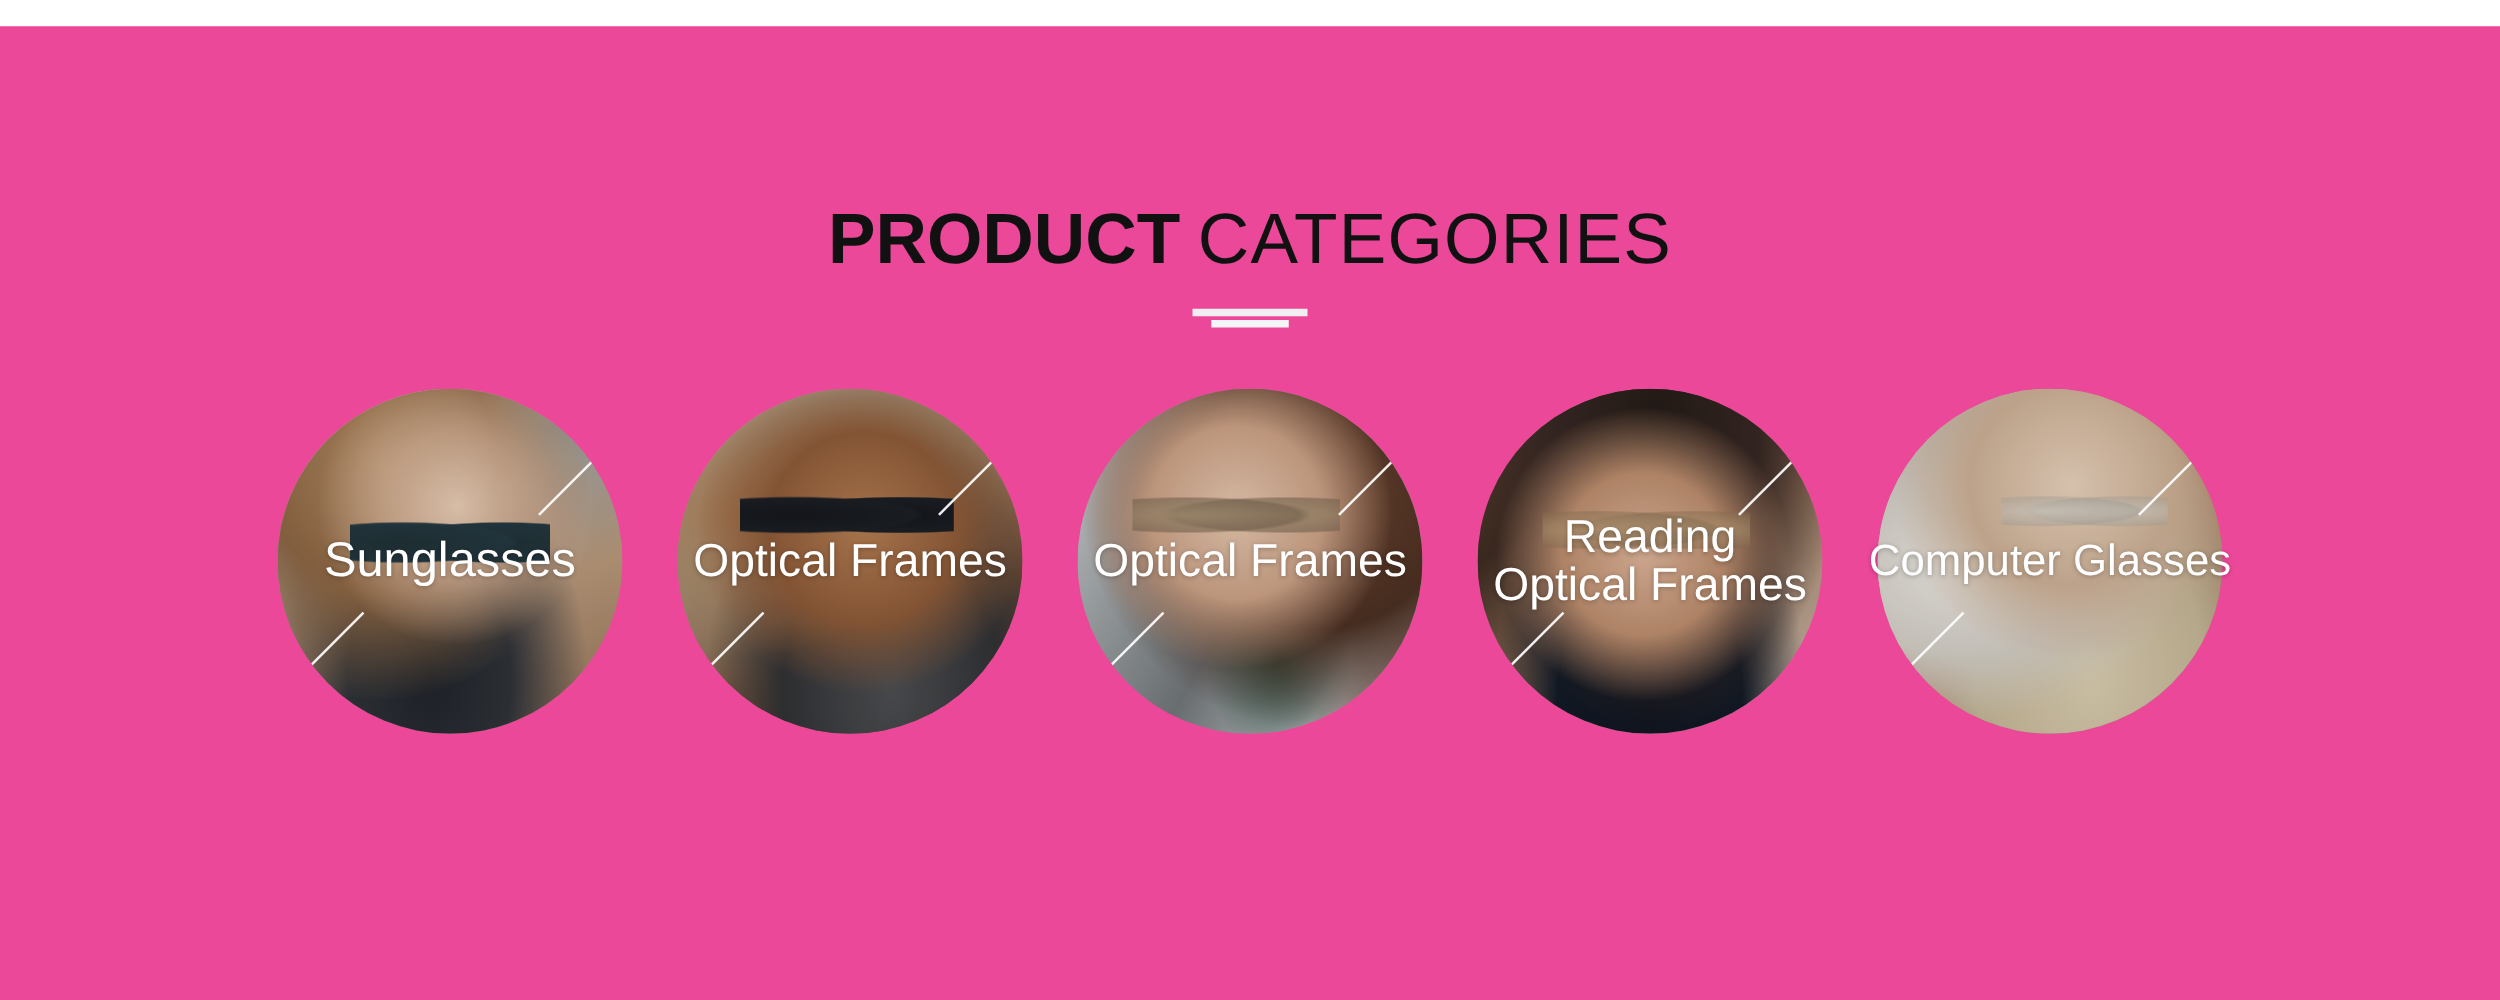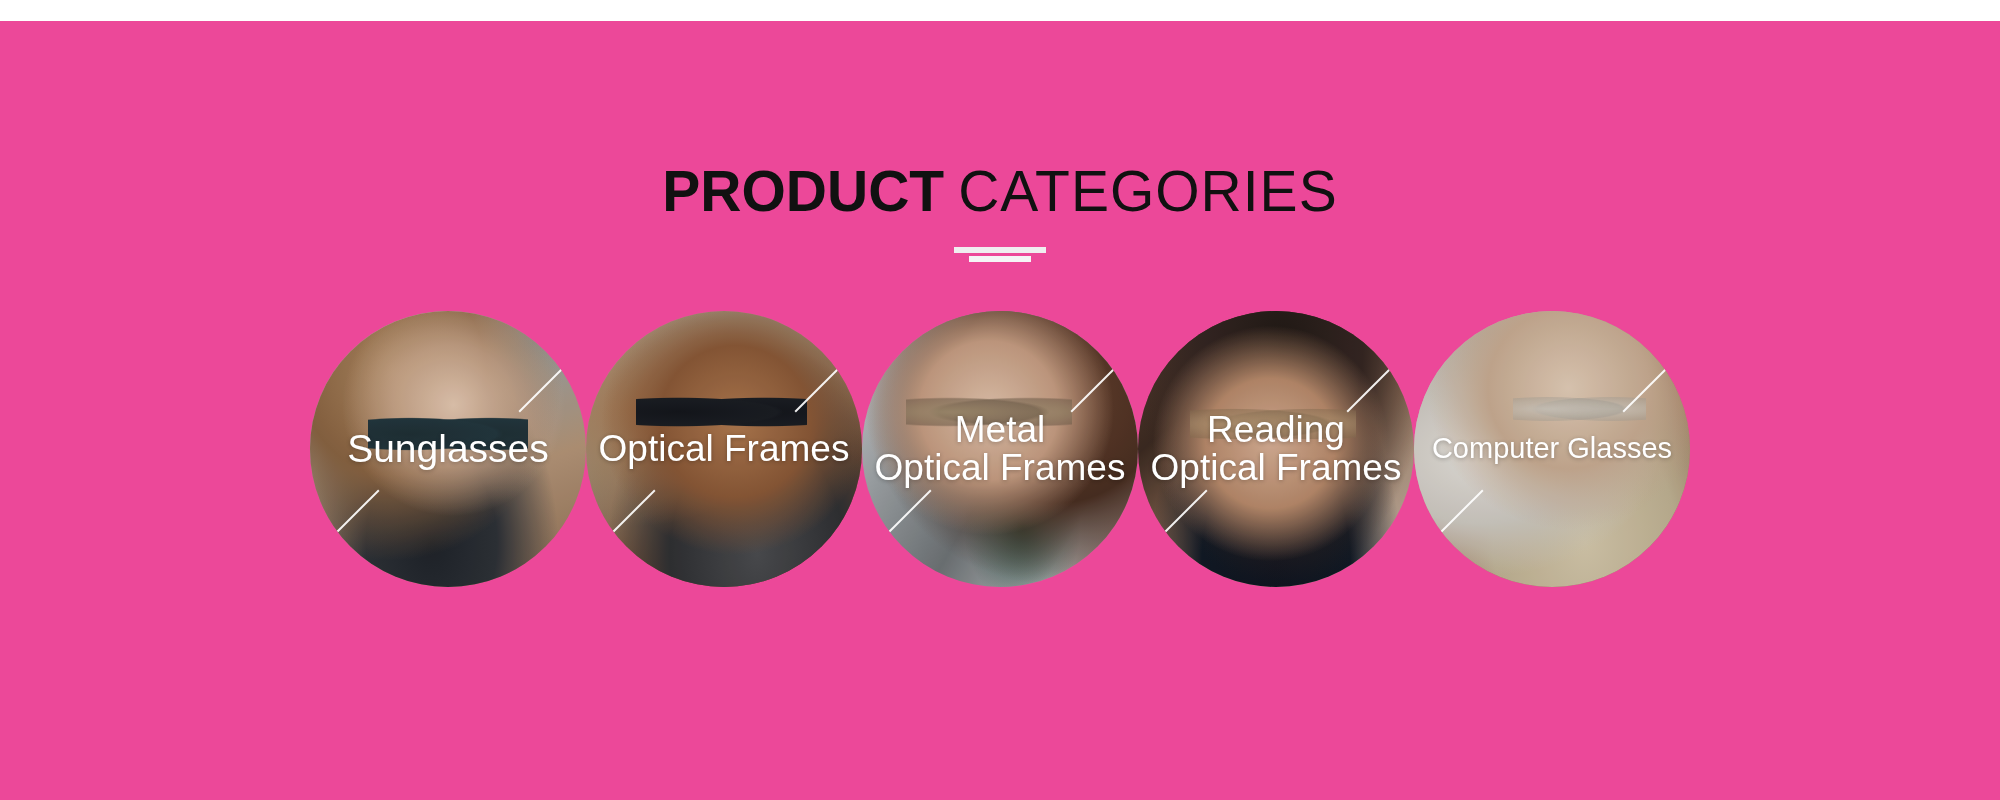--- a/index.html
+++ b/index.html
@@ -67,6 +67,7 @@
     display:flex;
     justify-content:center;
     align-items:flex-start;
+    gap:44px;
   }
 
   .category-card {

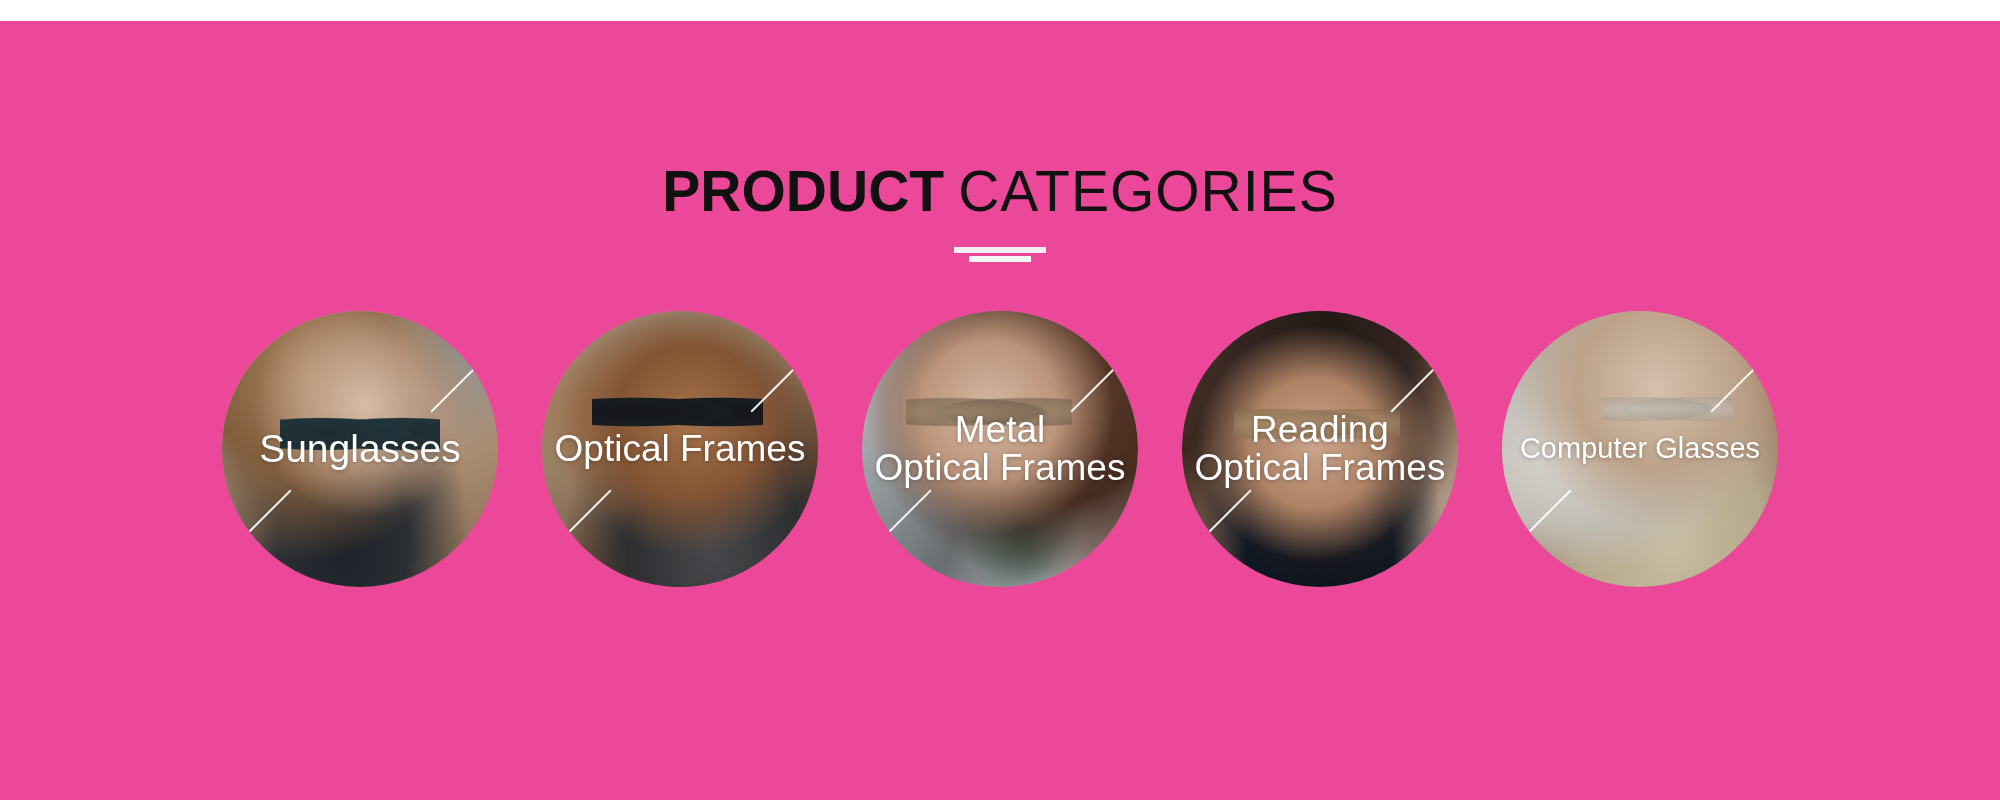--- a/index.html
+++ b/index.html
@@ -271,7 +271,6 @@
         </div>
       </div>
       <div class="category-label size-md">
-        <span class="line">Metal</span>
         <span class="line">Optical Frames</span>
       </div>
     </div>

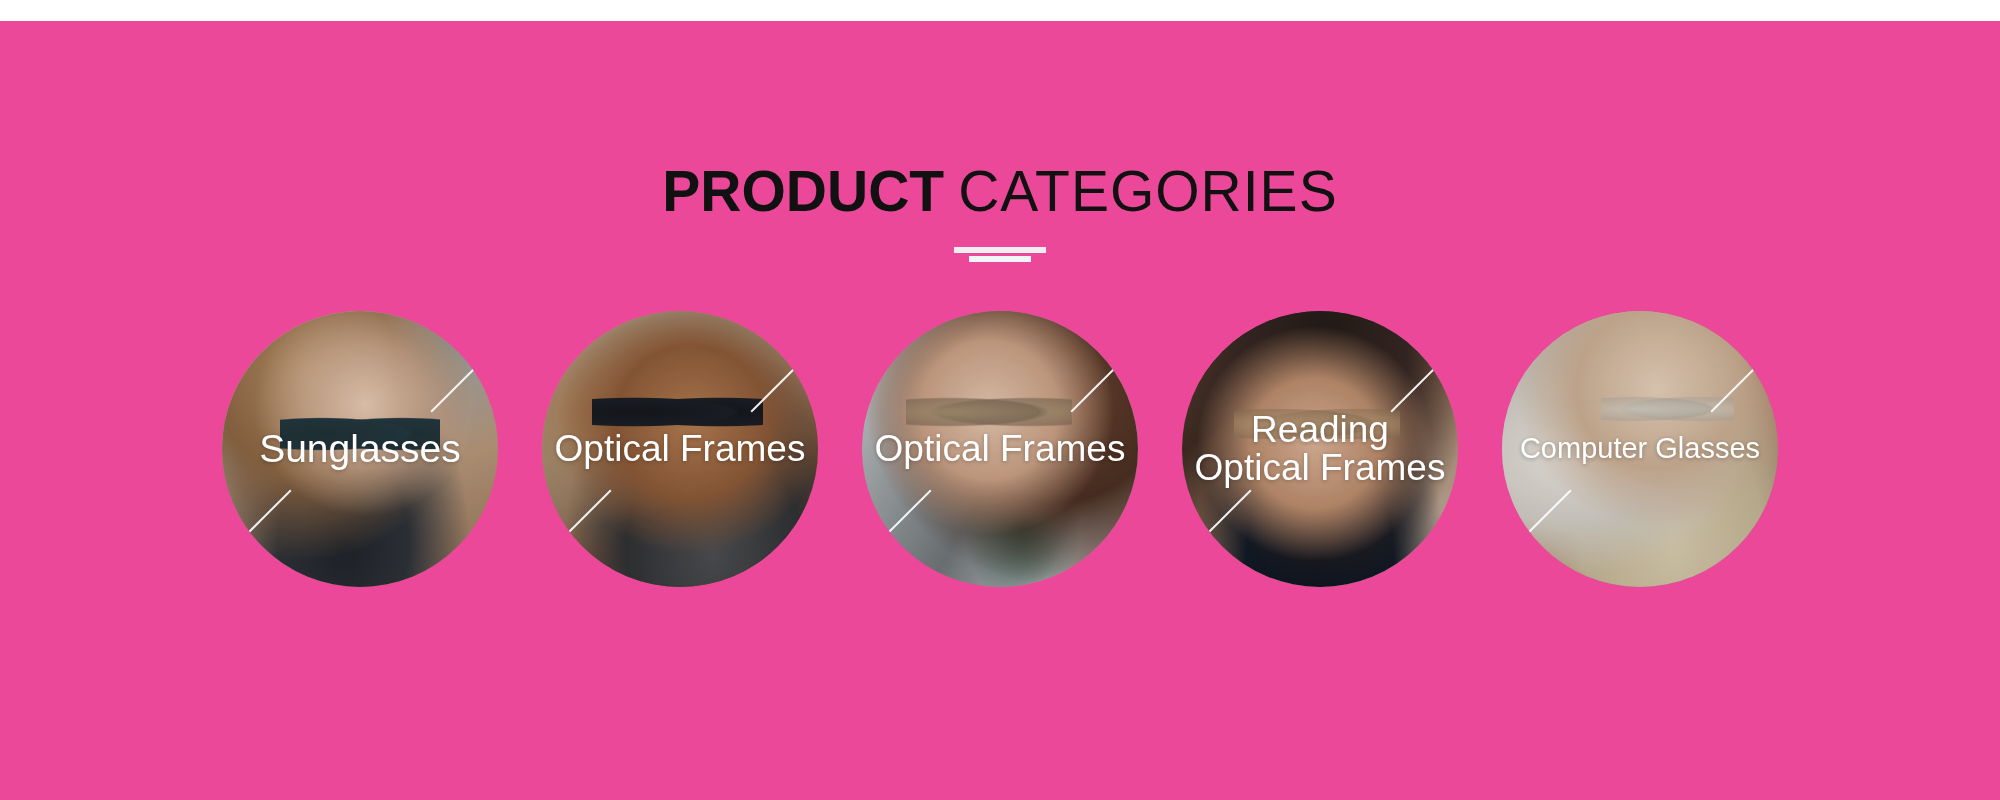--- a/index.html
+++ b/index.html
@@ -213,7 +213,7 @@
   .category-label .line { display:block; }
   .size-lg  { font-size:39px; }
   .size-md  { font-size:37px; }
-  .size-sm  { font-size:29px; }
+  .size-sm  { font-size:35px; }
 </style>
 </head>
 <body>

